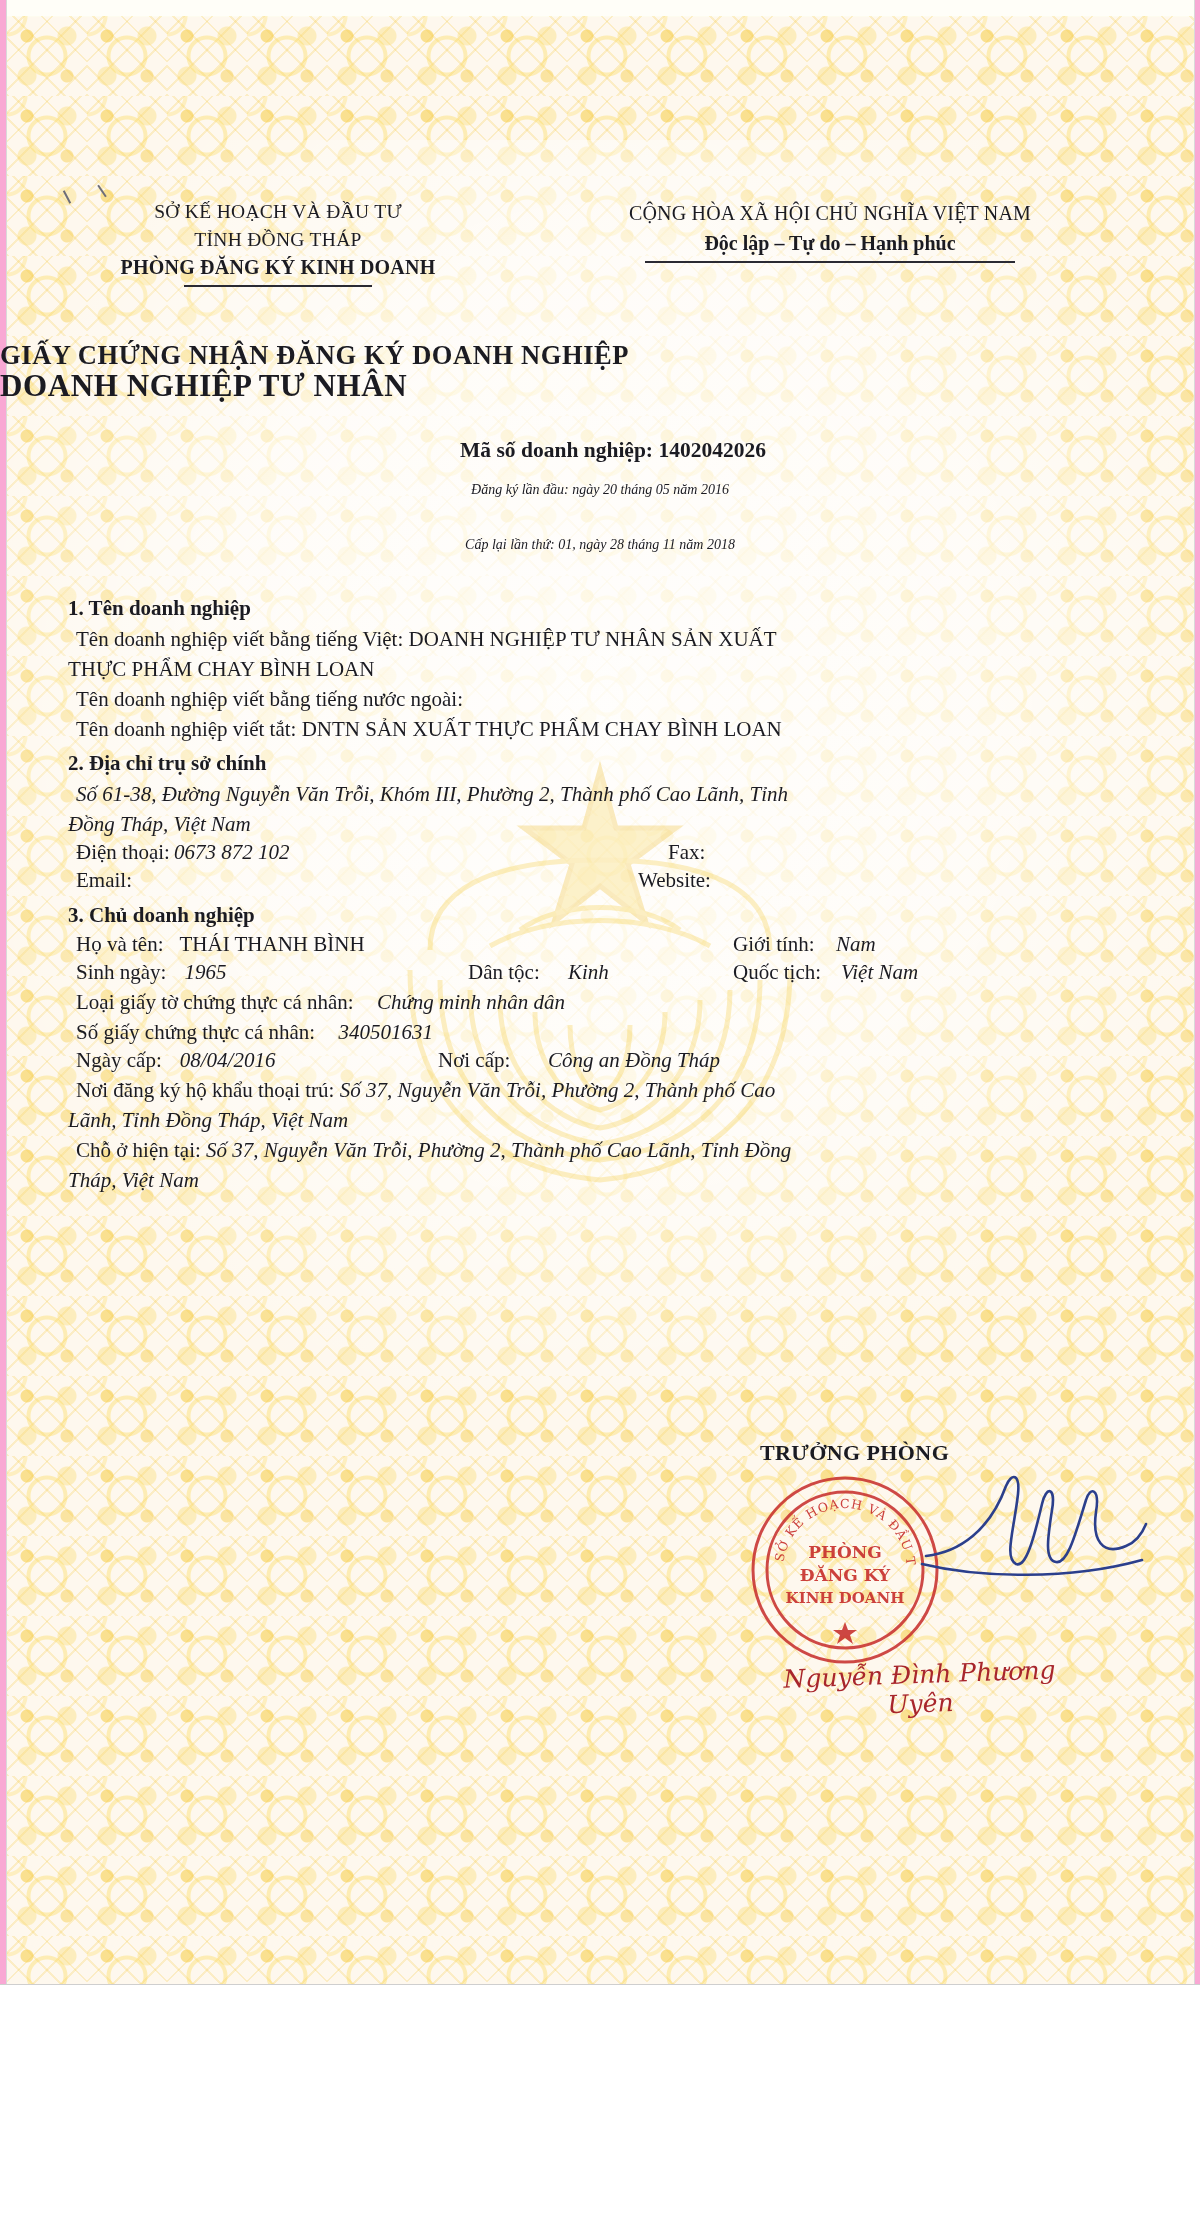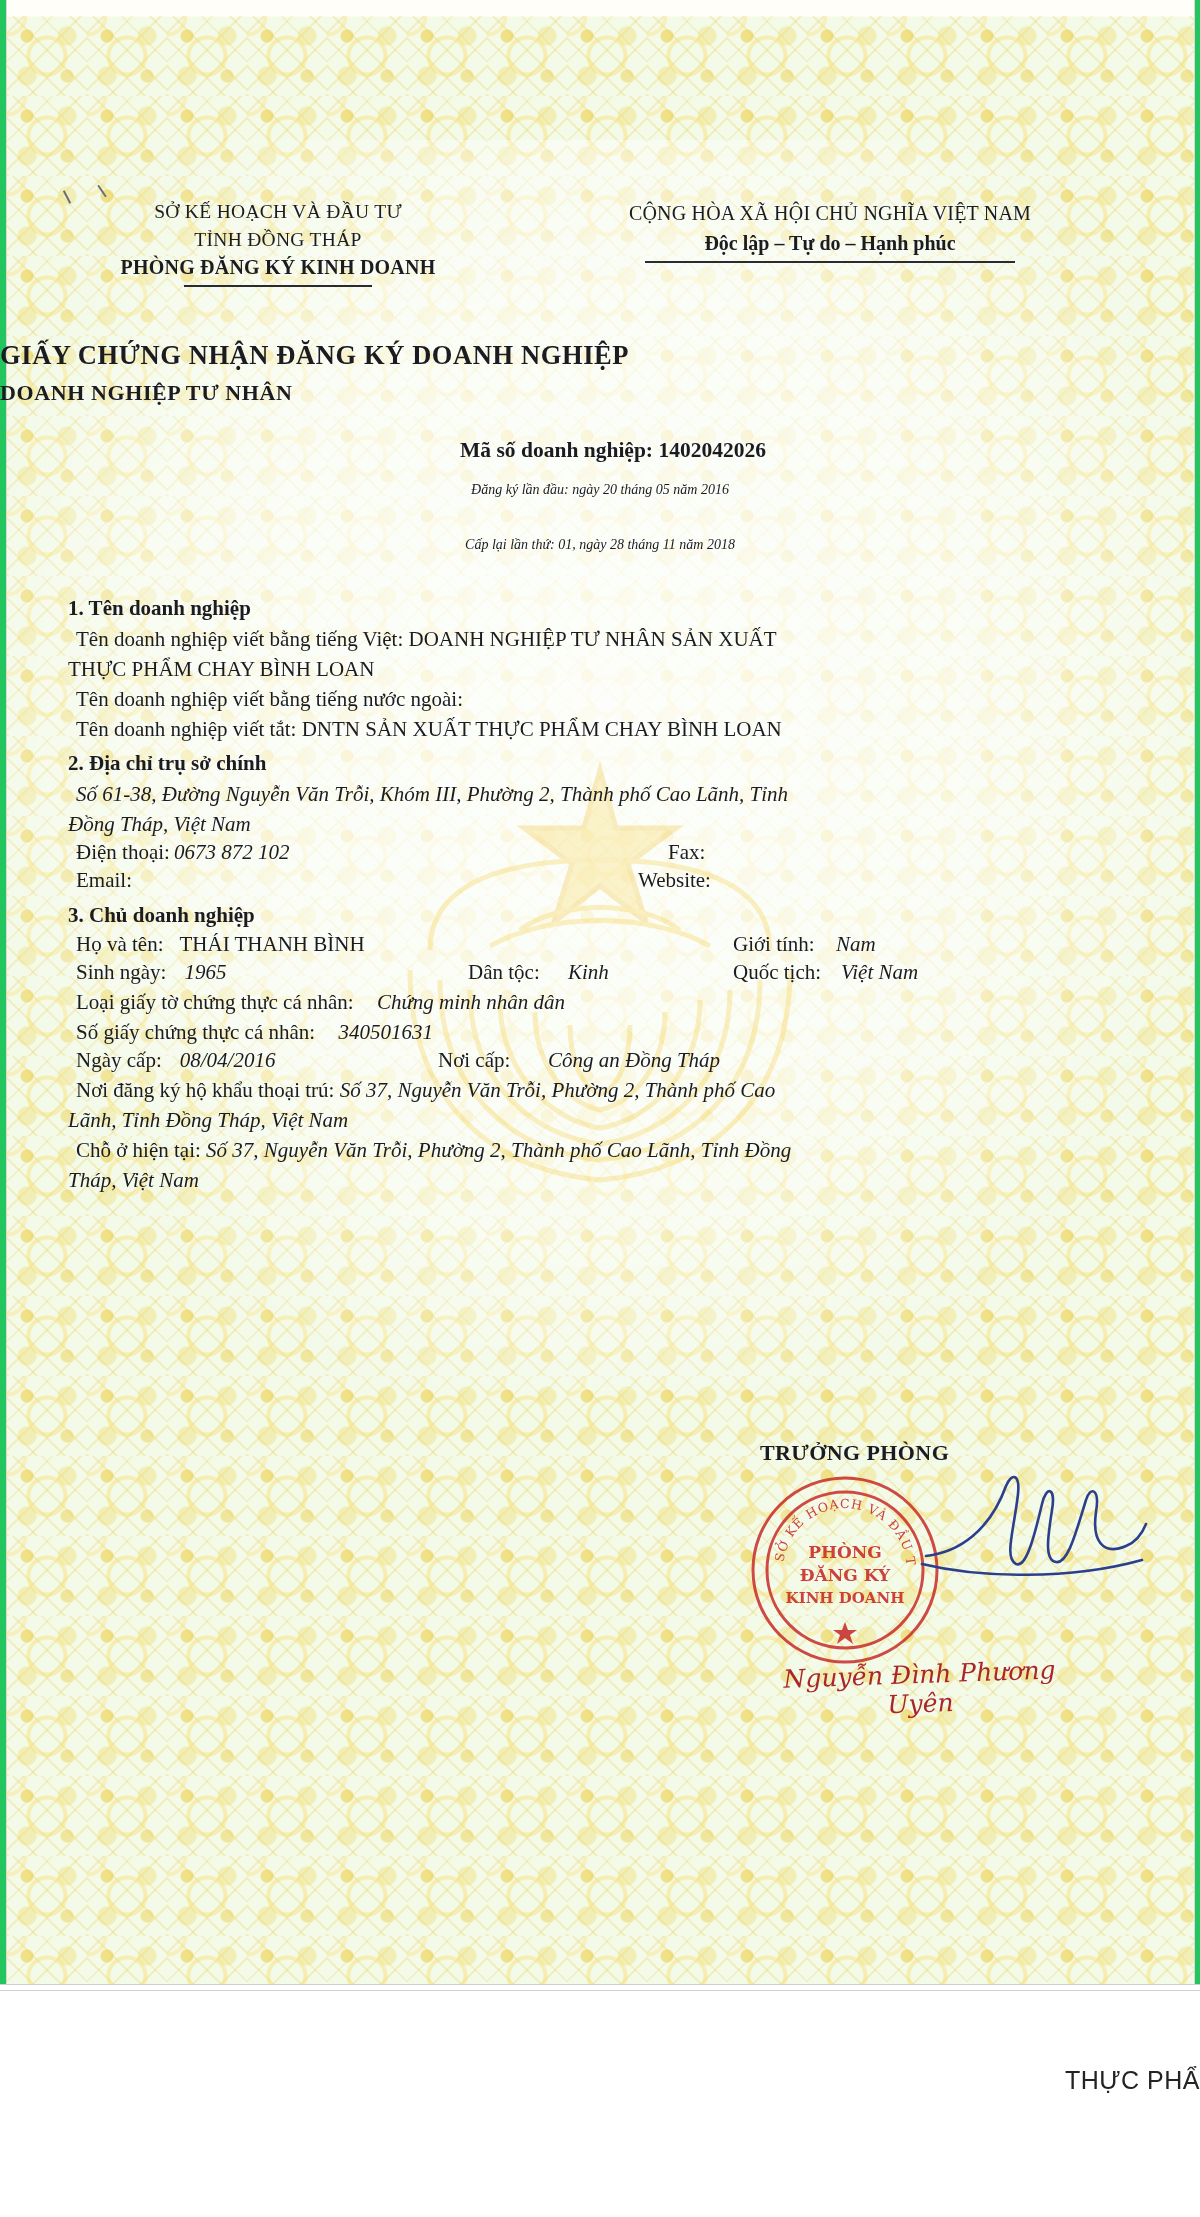--- a/index.html
+++ b/index.html
@@ -31,7 +31,7 @@
     top: 0;
     width: 1200px;
     height: 1985px;
-    background: #22c55e;
+    background: #f9a8d4;
     overflow: hidden;
   }
 

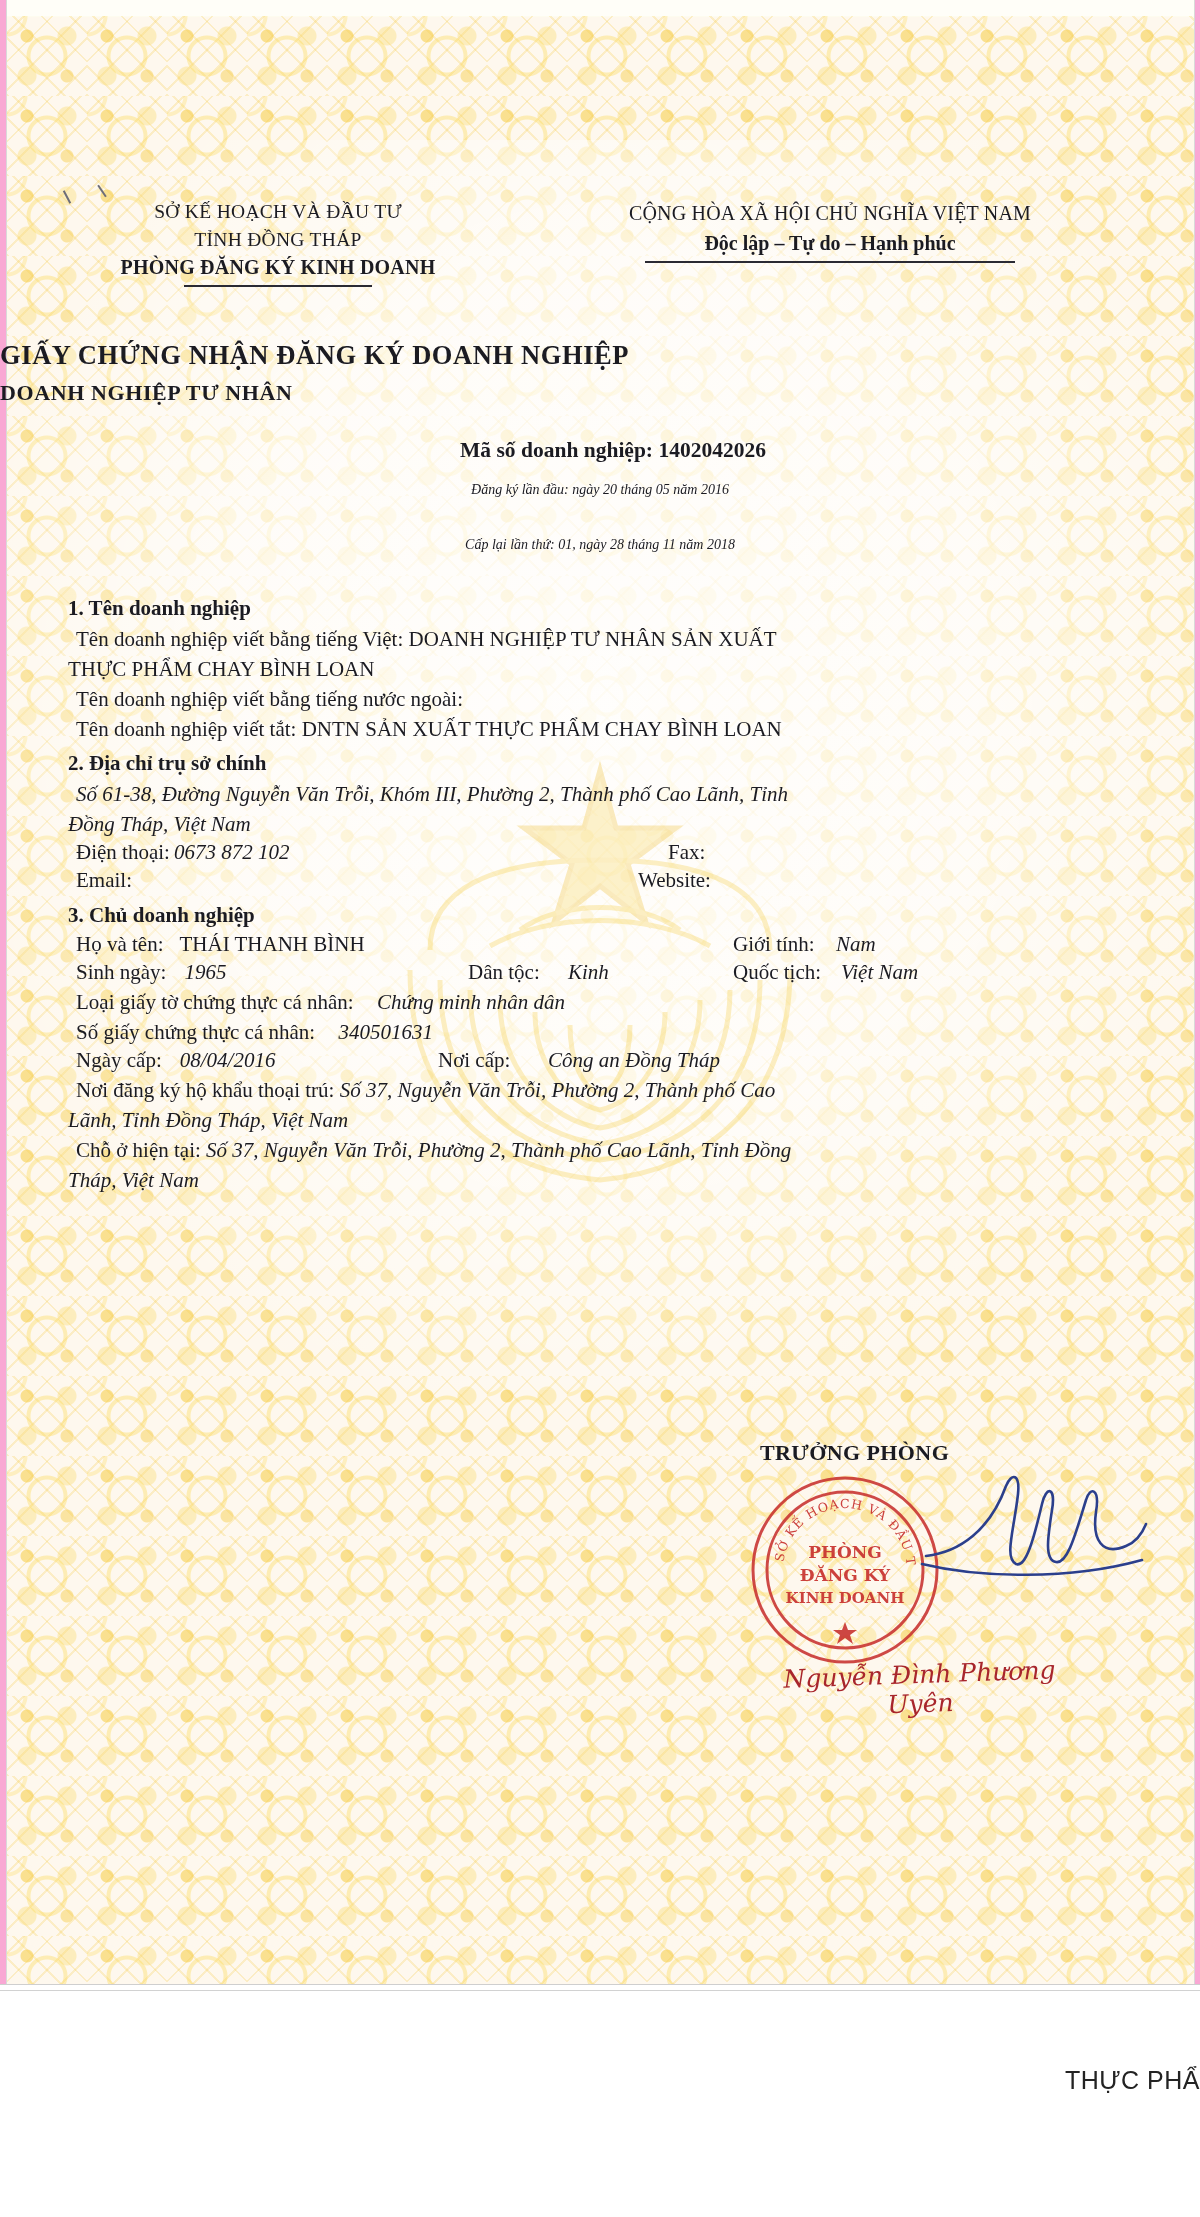--- a/index.html
+++ b/index.html
@@ -172,7 +172,7 @@
     letter-spacing: .6px;
   }
   .title1 { top: 340px; font-size: 26.5px; }
-  .title2 { top: 380px; font-size: 22px; }
+  .title2 { top: 368px; font-size: 31px; }
   .mst {
     position: absolute;
     left: 0; right: 0;

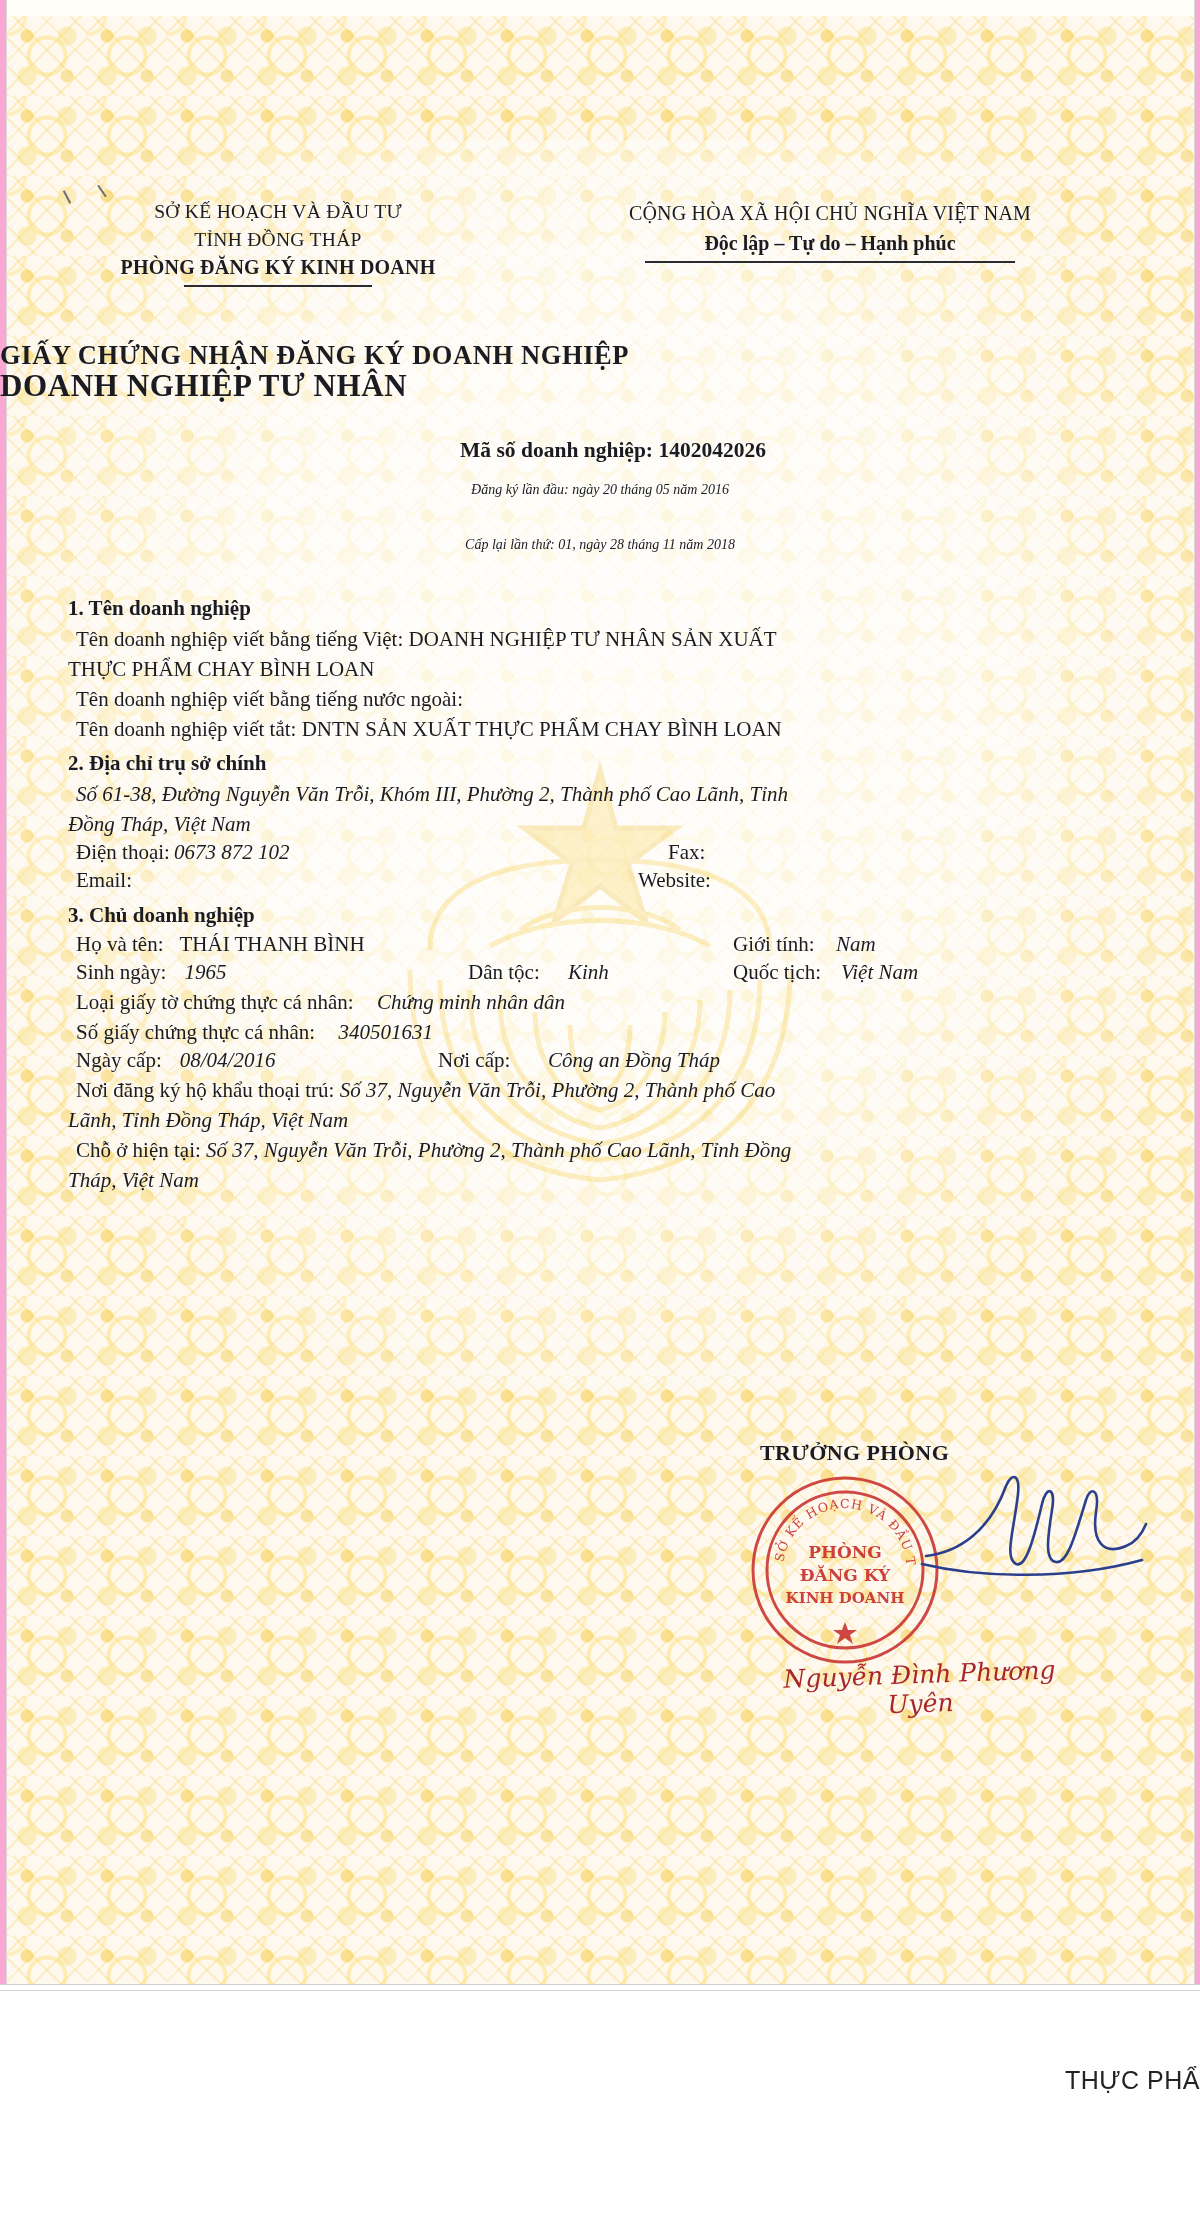--- a/index.html
+++ b/index.html
@@ -469,10 +469,6 @@
     <div class="sig-name">Nguyễn Đình Phương Uyên</div>
   </div>
 
-  <div class="below">
-    <div class="below-rule"></div>
-    <div class="below-text">THỰC PHẨ</div>
-  </div>
 
 </div>
 

